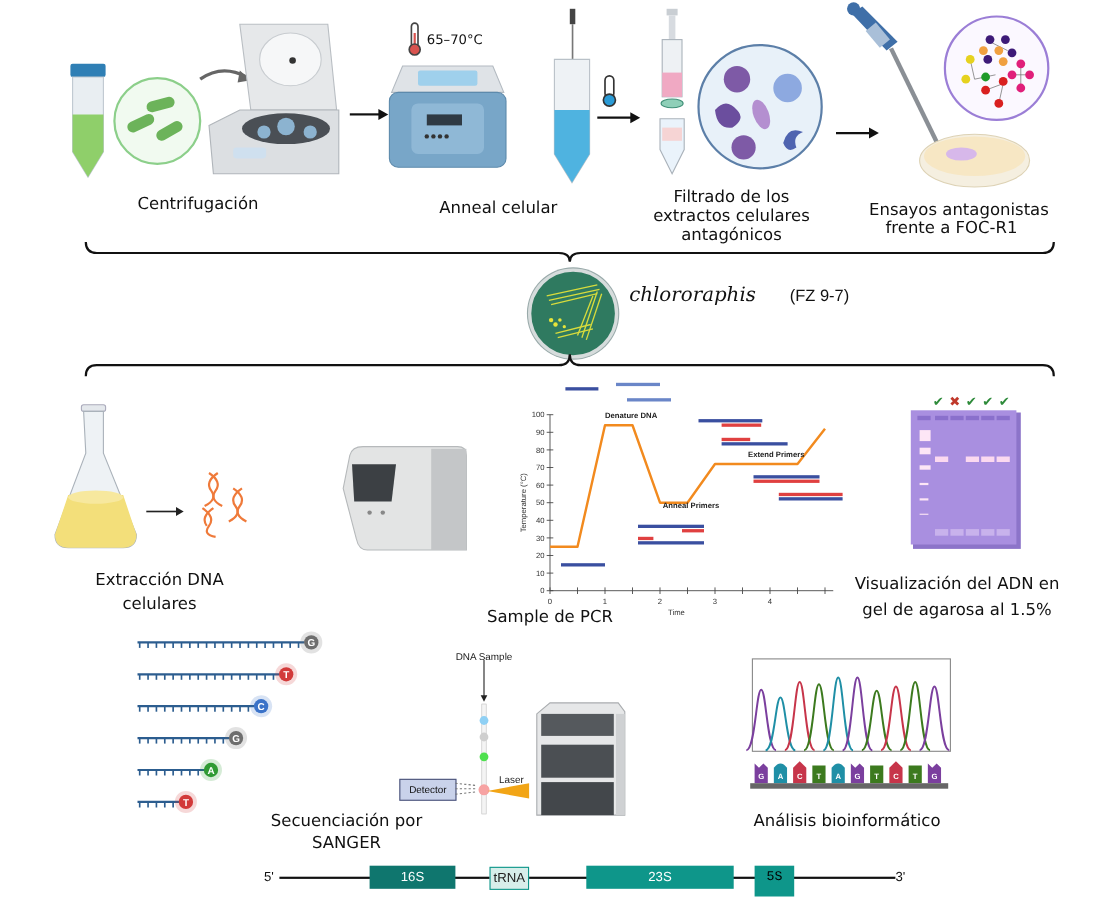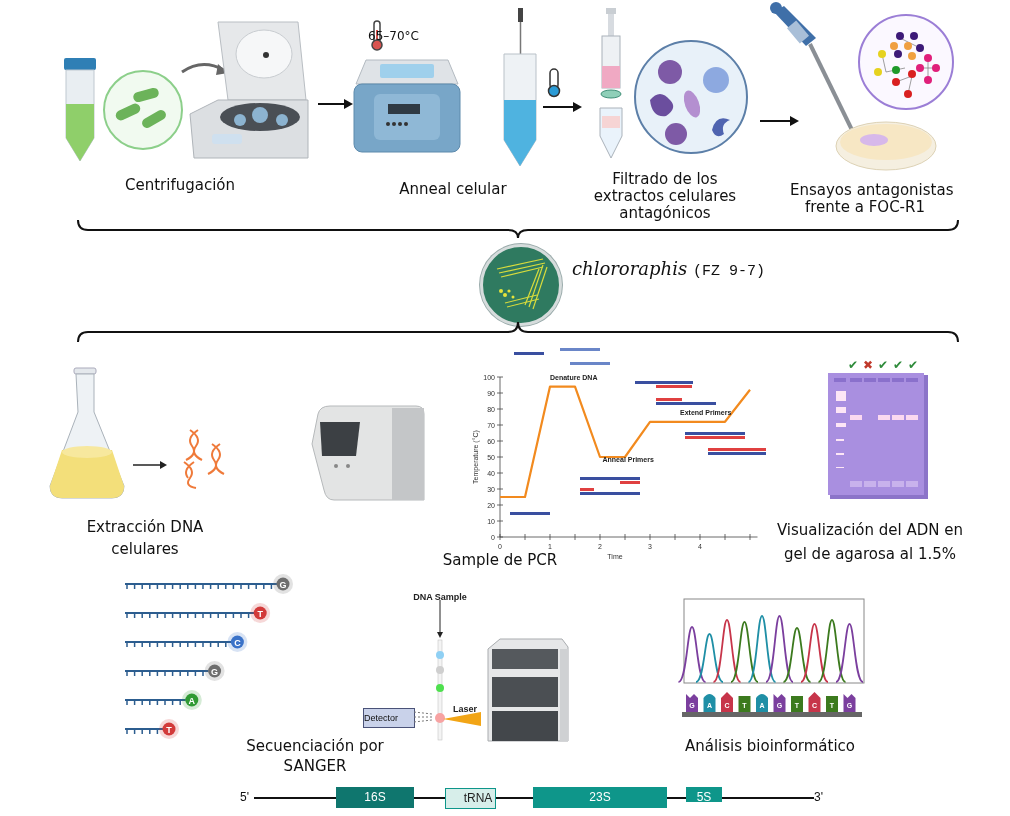--- a/index.html
+++ b/index.html
@@ -54,7 +54,7 @@
   <rect x="6" y="10" width="2" height="14" fill="#d9534f"></rect>
   <circle cx="7" cy="25" r="5" fill="#d9534f" stroke="#444" stroke-width="1.5"></circle>
 </svg>
-<div class="lbl" style="left:368px;top:27px;font-size:12px;text-align:center;">65–70°C</div>
+<div class="lbl" style="left:388px;top:27px;font-size:12px;text-align:center;">65–70°C</div>
 
 <div class="abs" style="left:352px;top:58px;width:110px;height:95px;">
   <svg width="110" height="95" viewBox="0 0 110 95">

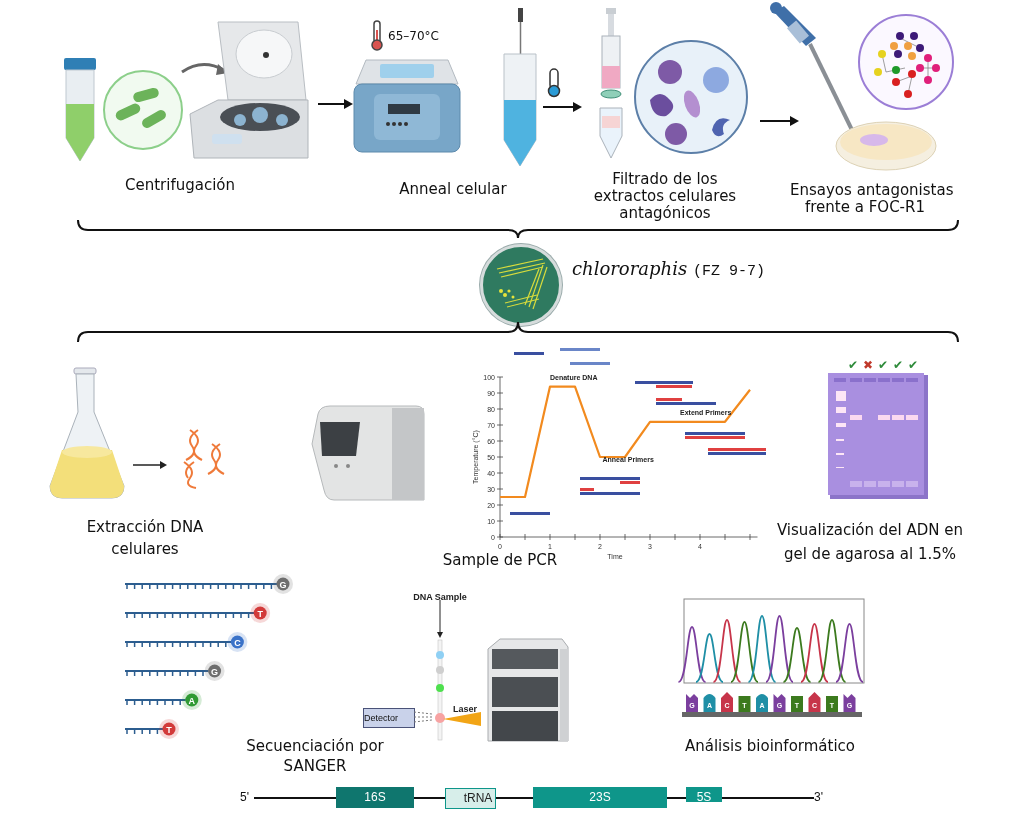--- a/index.html
+++ b/index.html
@@ -204,7 +204,7 @@
   </svg>
 </div>
 <div class="abs" style="left:572px;top:256px;font-family:'DejaVu Serif',serif;font-size:18px;line-height:26px;">
-  <div><i>chlororaphis</i> <span style="font-family:Liberation Mono, monospace;font-size:15px;">(FZ 9-7)</span></div>
+  <div><i>chlororaphis</i> <span style="font-family:Liberation Sans, sans-serif;font-size:15px;margin-left:25px;">(FZ 9-7)</span></div>
 </div>
 
 <svg style="left:78px;top:322px;" width="880" height="22">

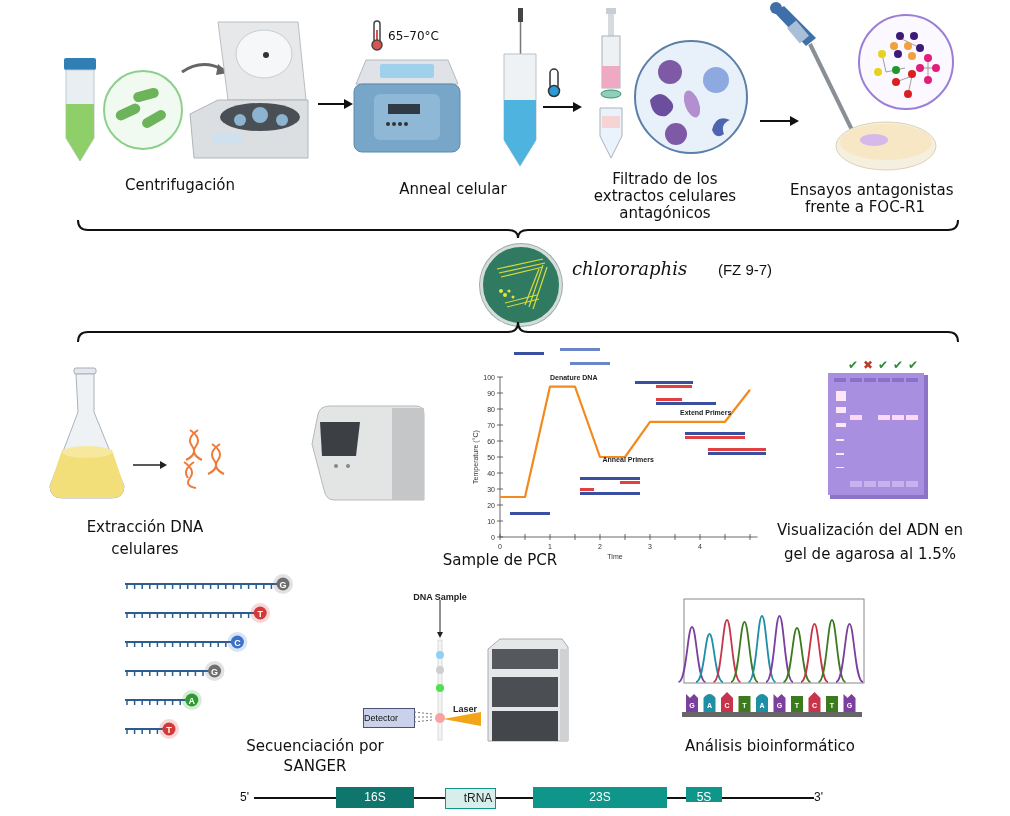--- a/index.html
+++ b/index.html
@@ -6,7 +6,7 @@
   body{width:1010px;height:816px;position:relative;overflow:hidden;font-family:"DejaVu Sans","Liberation Sans",sans-serif;color:#111;}
   .abs{position:absolute;}
   .lbl{position:absolute;font-family:"DejaVu Sans",sans-serif;font-size:15px;line-height:18px;text-align:center;color:#111;white-space:nowrap;}
-  .small{font-family:"Liberation Sans",sans-serif;font-size:9px;color:#222;font-weight:bold;}
+  .small{font-family:"Liberation Sans",sans-serif;font-size:9px;color:#222;}
   svg{position:absolute;overflow:visible;}
 </style>
 </head>

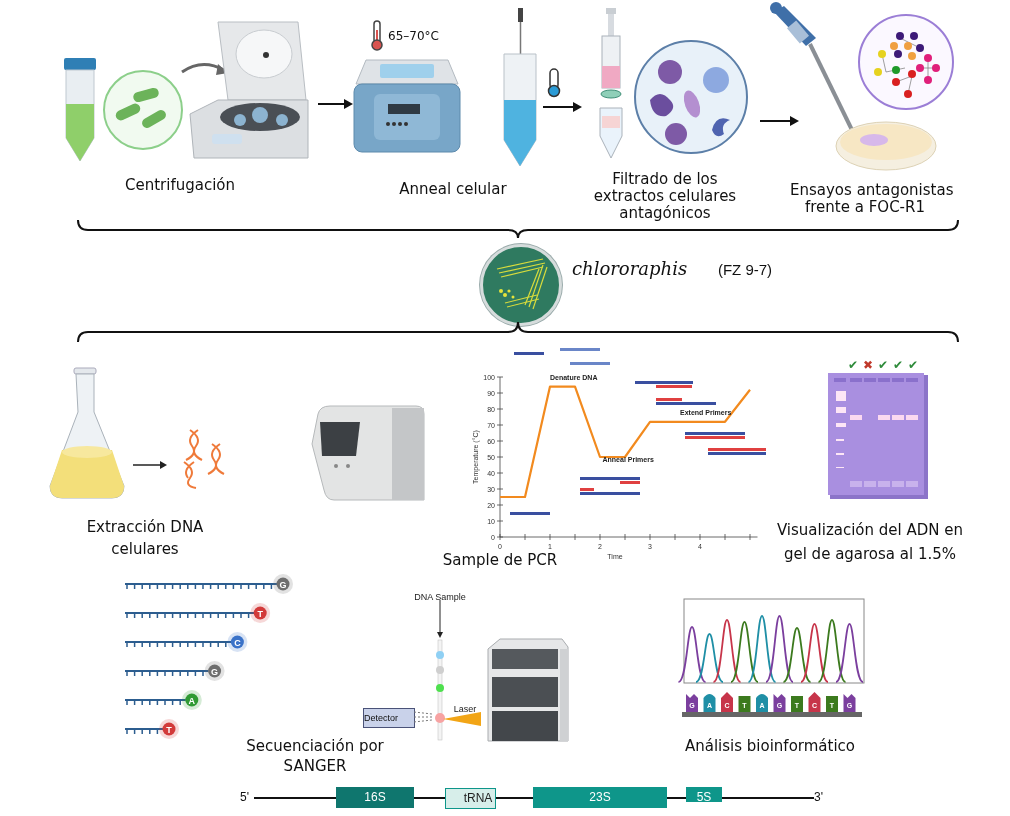--- a/index.html
+++ b/index.html
@@ -485,7 +485,7 @@
 <svg style="left:443px;top:710px;" width="40" height="18">
   <path d="M0 9 L38 2 L38 16 Z" fill="#f2a516"></path>
 </svg>
-<div class="abs" style="left:363px;top:708px;width:50px;height:18px;background:#c9d2ea;border:1px solid #4a5278;font-family:'Liberation Sans',sans-serif;font-size:9px;line-height:18px;text-align:left;">Detector</div>
+<div class="abs" style="left:363px;top:708px;width:50px;height:18px;background:#c9d2ea;border:1px solid #4a5278;font-family:'Liberation Sans',sans-serif;font-size:9px;line-height:18px;text-align:center;">Detector</div>
 <svg style="left:414px;top:710px;" width="20" height="14">
   <g stroke="#777" stroke-dasharray="2 2">
       <line x1="0" y1="2" x2="18" y2="4"></line>

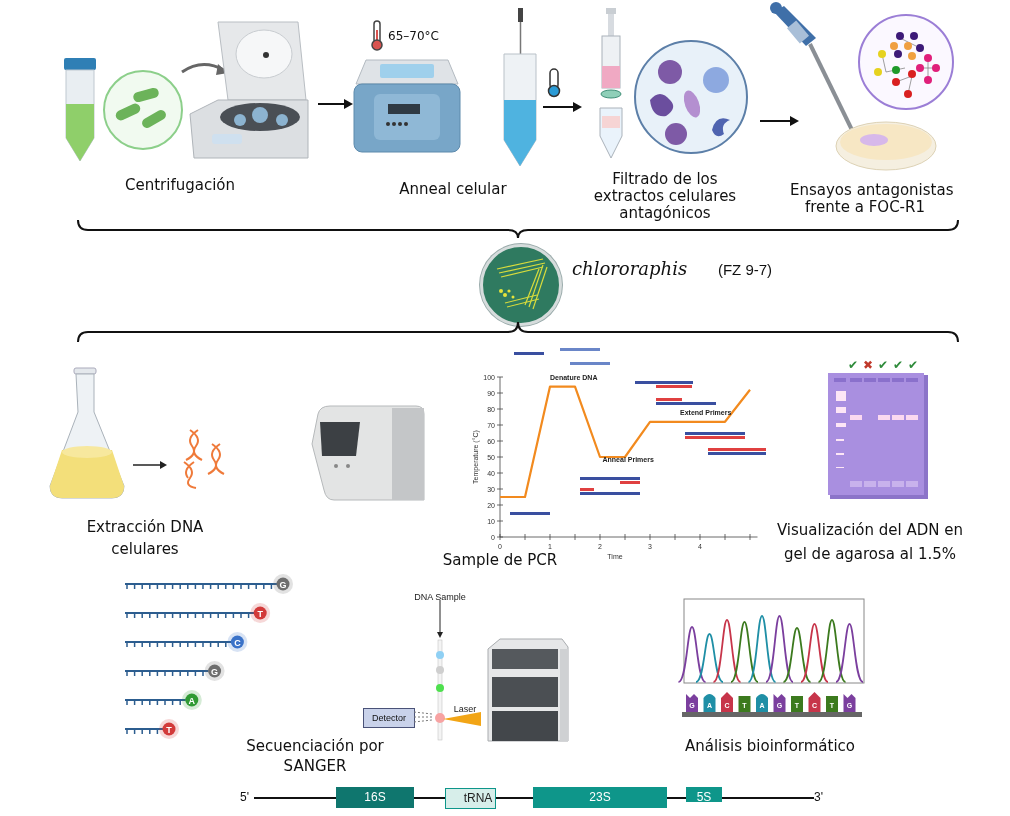--- a/index.html
+++ b/index.html
@@ -545,7 +545,7 @@
   <div class="abs" style="left:2px;top:3px;font-family:'Liberation Sans',sans-serif;font-size:12px;">5'</div>
   <div class="abs" style="left:16px;top:10px;width:560px;height:1.5px;background:#111;"></div>
   <div class="abs" style="left:98px;top:0;width:78px;height:21px;background:#0f766e;color:#fff;font-family:'Liberation Sans',sans-serif;font-size:12px;line-height:21px;text-align:center;">16S</div>
-  <div class="abs" style="left:207px;top:1px;width:34px;height:19px;background:#d7eeea;border:1px solid #0e968a;color:#222;font-family:'Liberation Sans',sans-serif;font-size:12px;line-height:19px;text-align:center;padding-left:15px;">tRNA</div>
+  <div class="abs" style="left:207px;top:1px;width:34px;height:19px;background:#d7eeea;border:1px solid #0e968a;color:#222;font-family:'Liberation Sans',sans-serif;font-size:12px;line-height:19px;text-align:center;">tRNA</div>
   <div class="abs" style="left:263px;top:0;width:134px;height:21px;background:#0e968a;color:#fff;font-family:'Liberation Sans',sans-serif;font-size:12px;line-height:21px;text-align:center;margin-left:32px;">23S</div>
   <div class="abs" style="left:448px;top:0;width:36px;height:15px;background:#0e968a;color:#ffffff;font-family:Liberation Sans, sans-serif;font-size:12px;line-height:21px;text-align:center;">5S</div>
   <div class="abs" style="left:576px;top:3px;font-family:'Liberation Sans',sans-serif;font-size:12px;">3'</div>

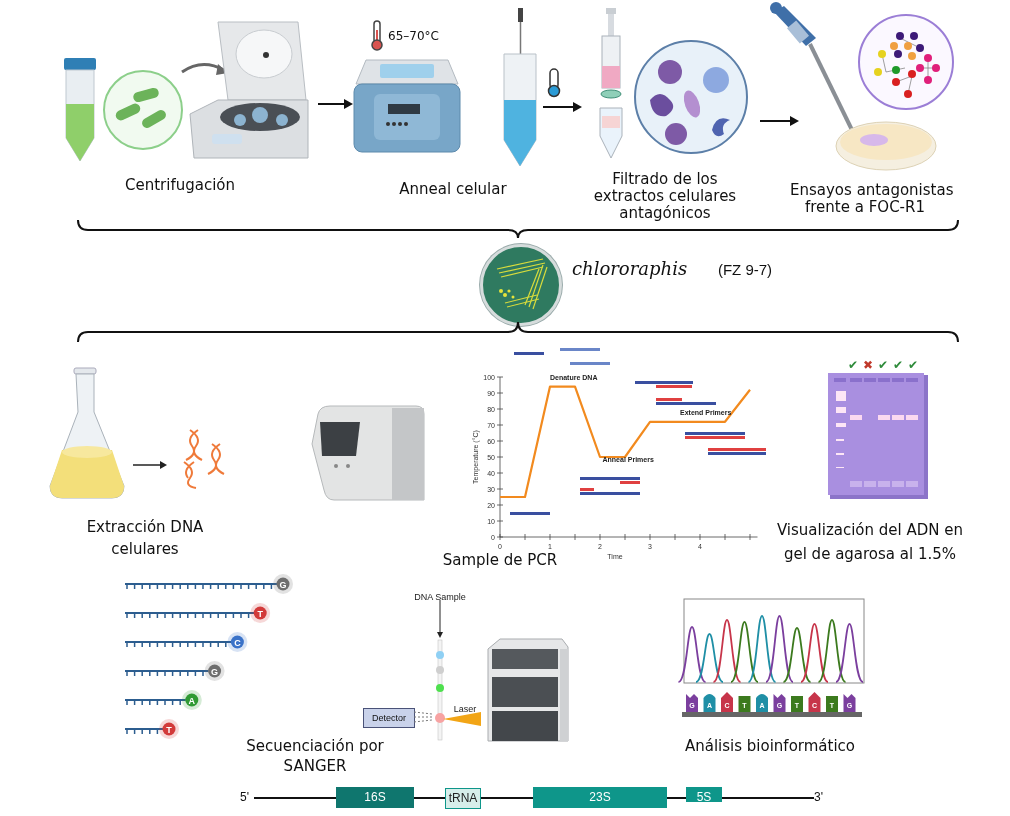--- a/index.html
+++ b/index.html
@@ -547,7 +547,7 @@
   <div class="abs" style="left:98px;top:0;width:78px;height:21px;background:#0f766e;color:#fff;font-family:'Liberation Sans',sans-serif;font-size:12px;line-height:21px;text-align:center;">16S</div>
   <div class="abs" style="left:207px;top:1px;width:34px;height:19px;background:#d7eeea;border:1px solid #0e968a;color:#222;font-family:'Liberation Sans',sans-serif;font-size:12px;line-height:19px;text-align:center;">tRNA</div>
   <div class="abs" style="left:263px;top:0;width:134px;height:21px;background:#0e968a;color:#fff;font-family:'Liberation Sans',sans-serif;font-size:12px;line-height:21px;text-align:center;margin-left:32px;">23S</div>
-  <div class="abs" style="left:448px;top:0;width:36px;height:15px;background:#0e968a;color:#ffffff;font-family:Liberation Sans, sans-serif;font-size:12px;line-height:21px;text-align:center;">5S</div>
+  <div class="abs" style="left:448px;top:0;width:36px;height:28px;background:#0e968a;color:#000000;font-family:Liberation Mono, monospace;font-size:12px;line-height:21px;text-align:center;">5S</div>
   <div class="abs" style="left:576px;top:3px;font-family:'Liberation Sans',sans-serif;font-size:12px;">3'</div>
 </div>
 

